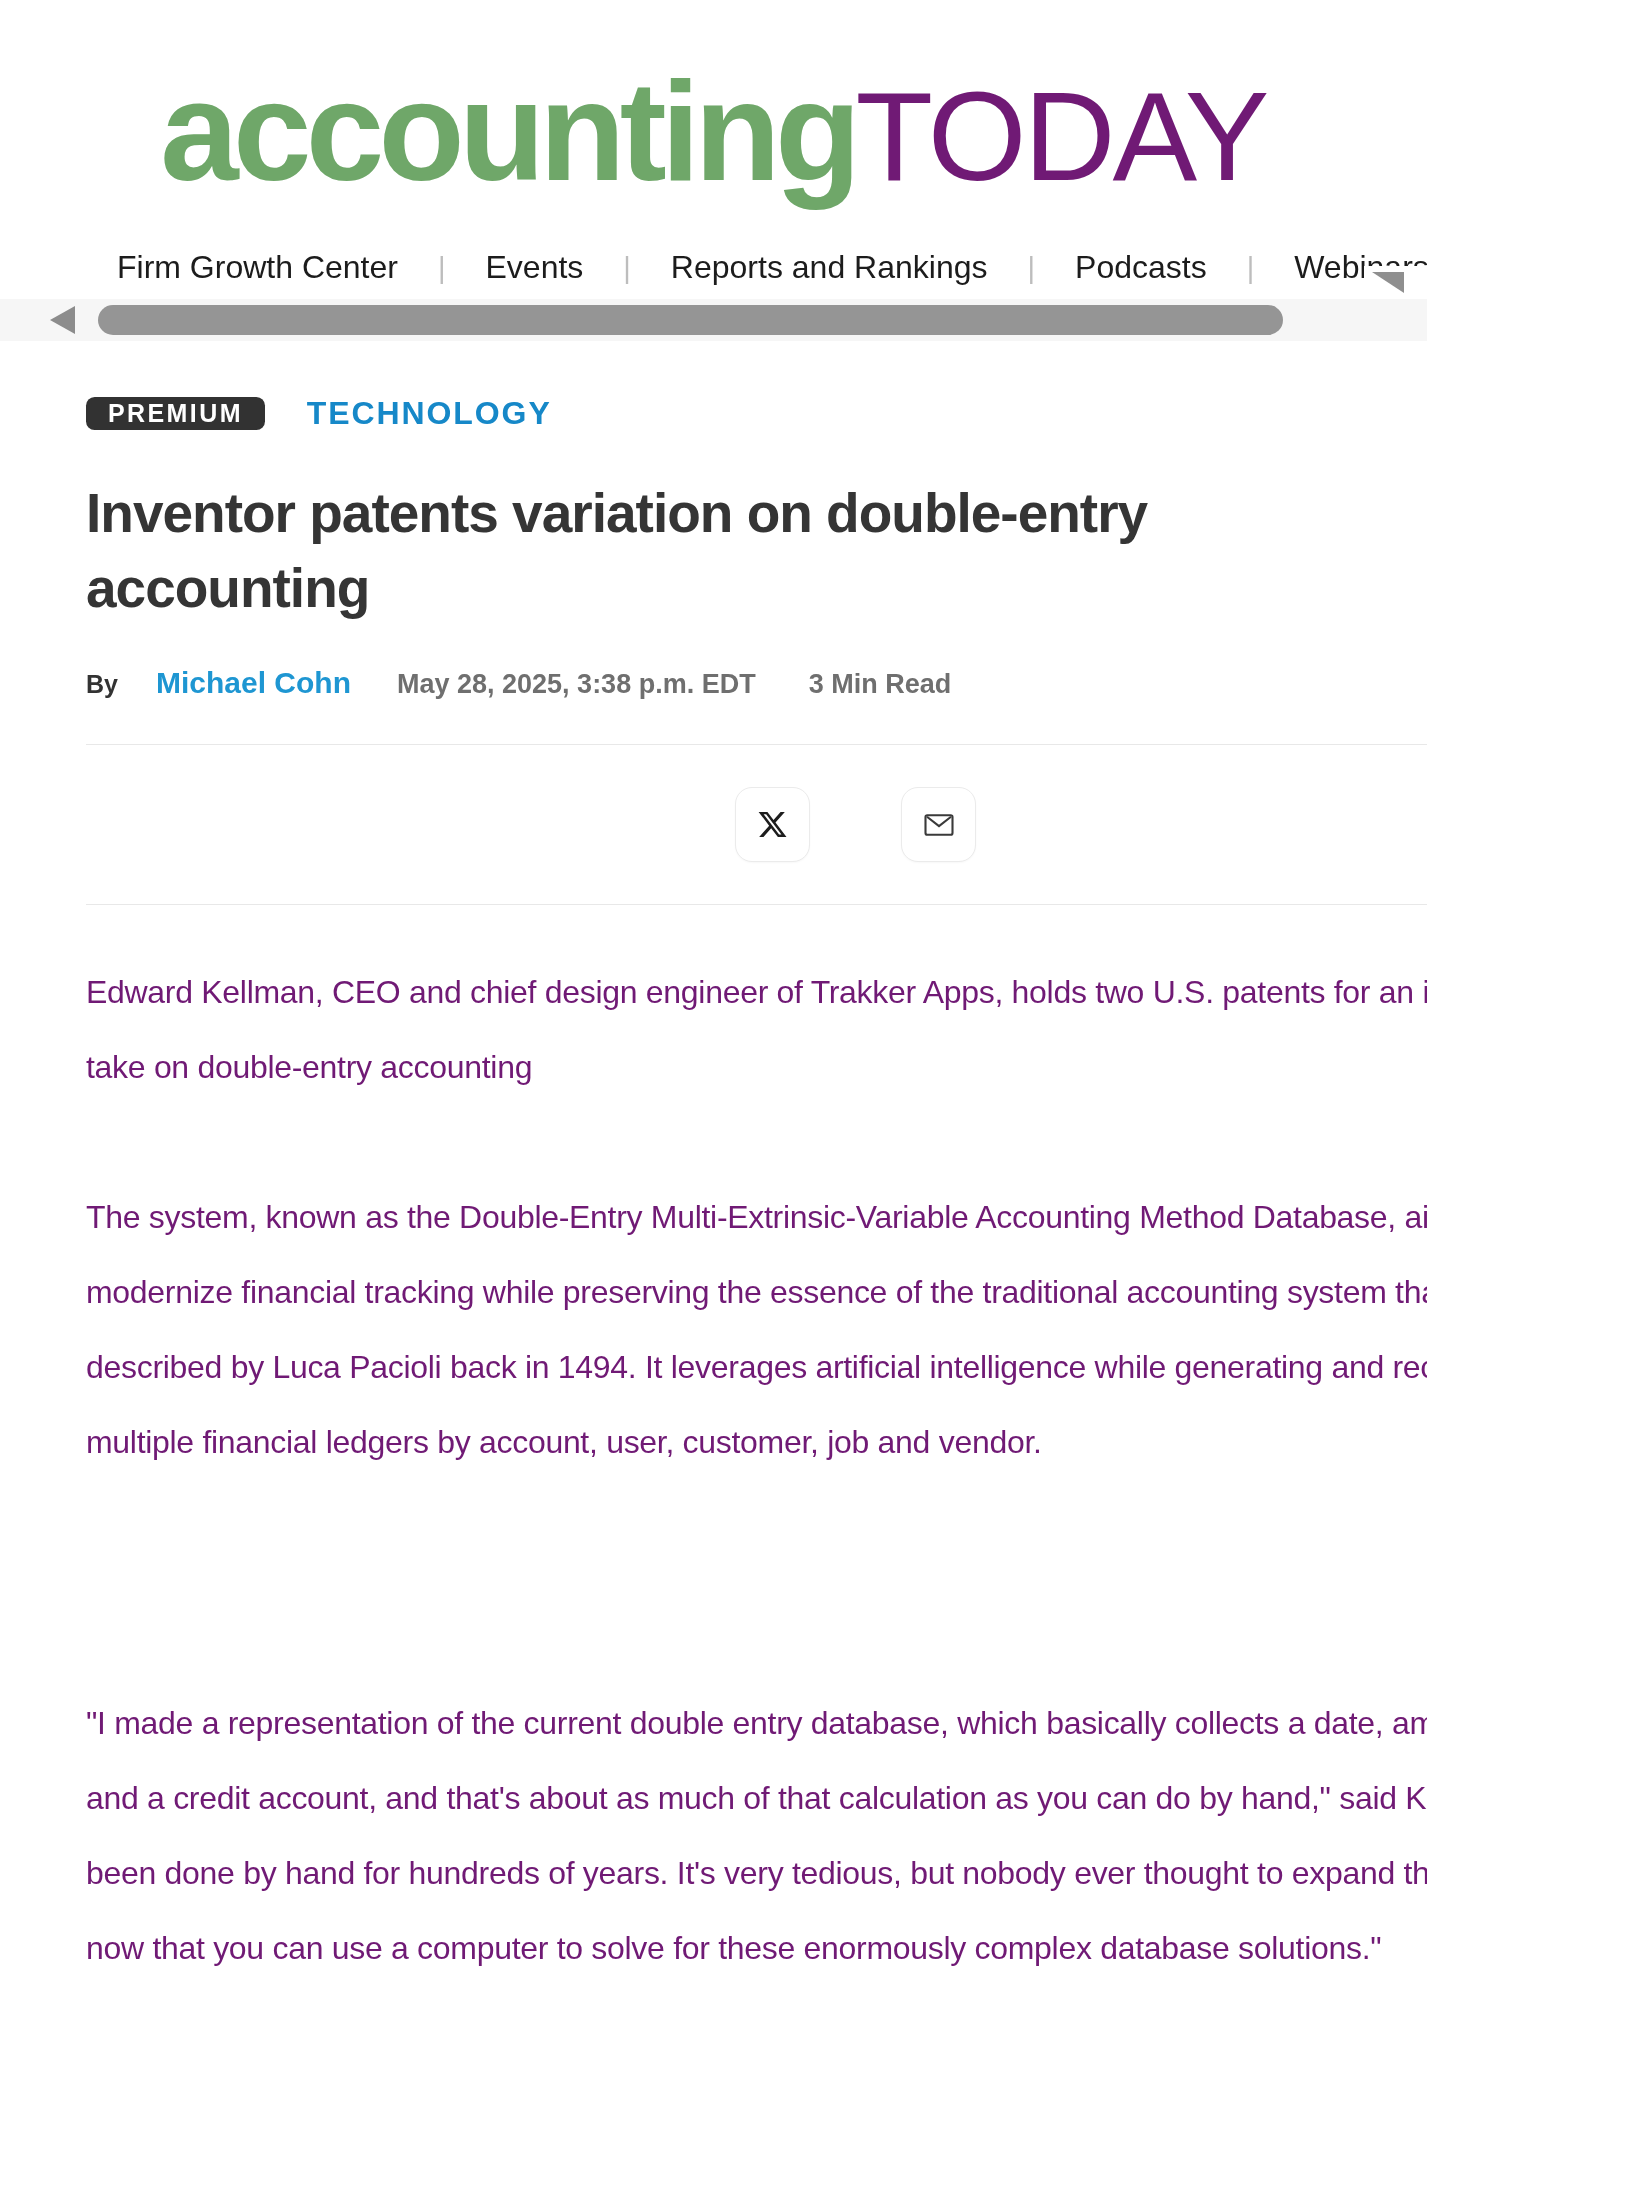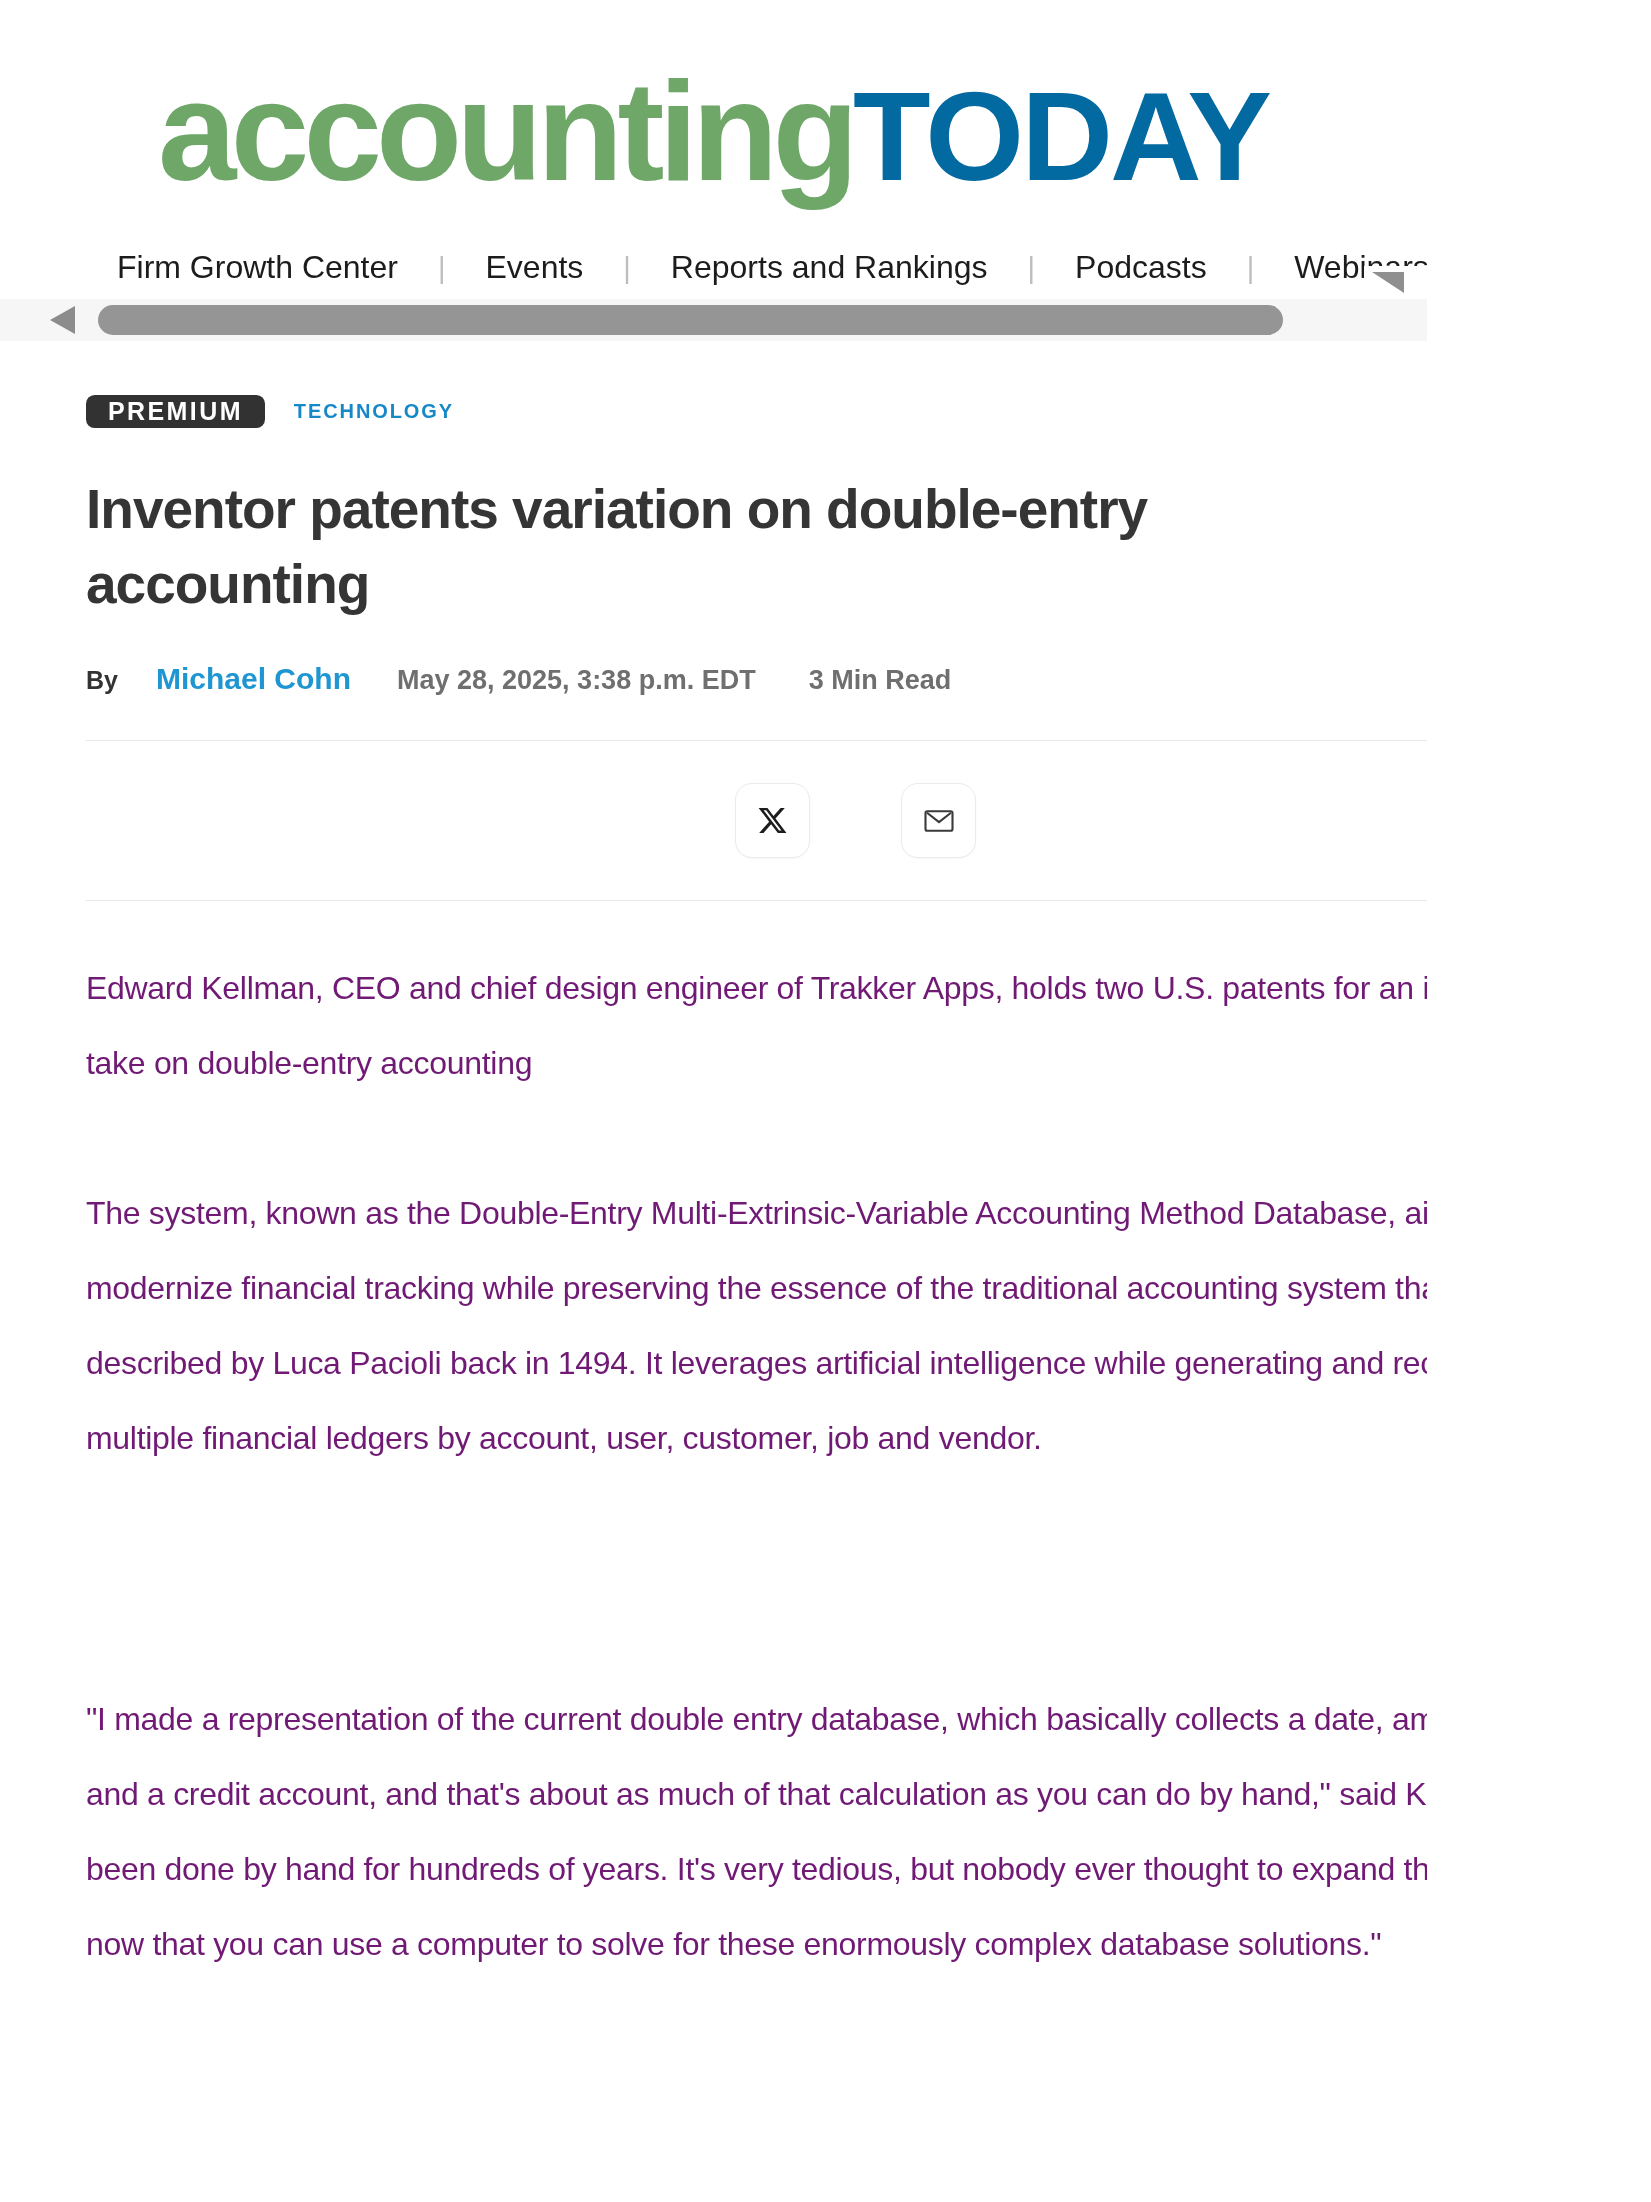--- a/index.html
+++ b/index.html
@@ -11,7 +11,7 @@
   .masthead { position:relative; padding-top:50px; }
   .logo { display:flex; justify-content:center; align-items:baseline; text-decoration:none; line-height:163px; cursor:pointer; }
   .logo-green { font-size:141px; font-weight:700; letter-spacing:-5.7px; color:#6FA769; }
-  .logo-blue  { font-size:127px; font-weight:700; letter-spacing:-2.9px; color:#0369a1; }
+  .logo-blue  { font-size:127px; font-weight:400; letter-spacing:-2.9px; color:#701a75; }
 
   
   .nav-row { position:relative; margin-top:31px; height:50px; padding-left:117px;

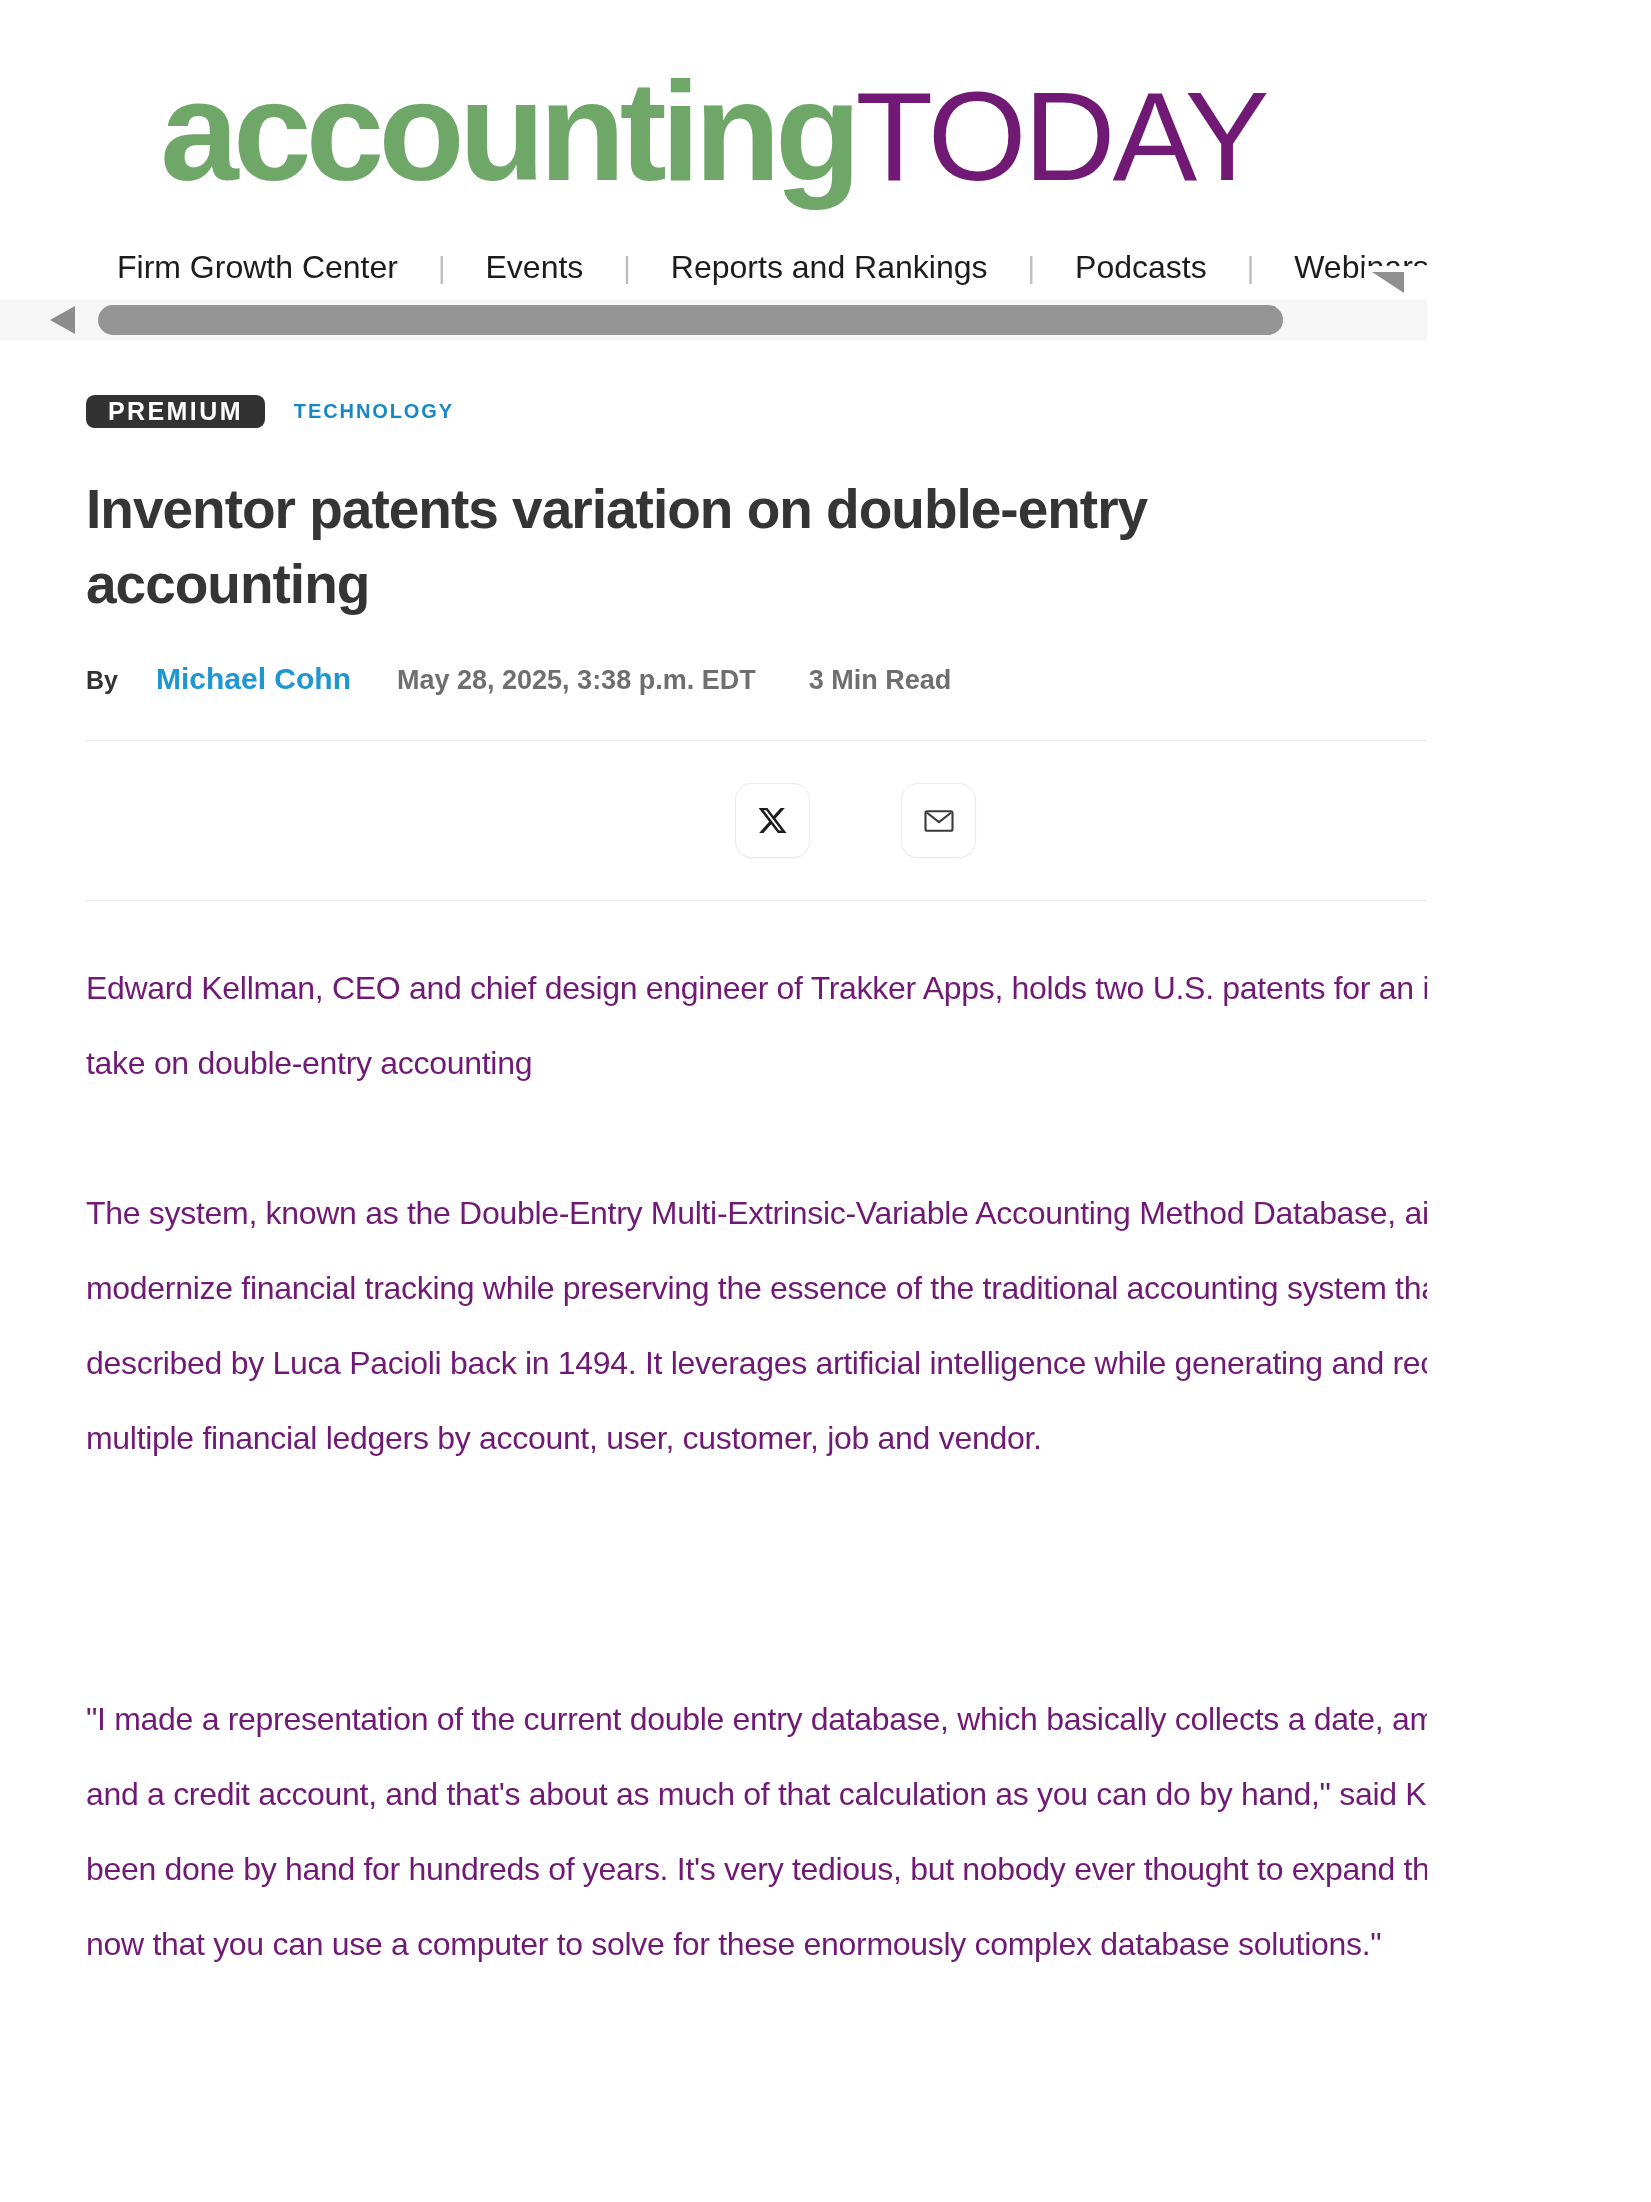--- a/index.html
+++ b/index.html
@@ -38,7 +38,7 @@
   .kicker-row { margin-top:54px; display:flex; align-items:center; gap:29px; }
   .premium-badge { display:inline-block; background:#323232; color:#ffffff; font-size:25px; font-weight:700;
                    letter-spacing:2.4px; padding:2px 22px; border-radius:8.6px; }
-  .section-label { color:#1688C8; font-size:20px; font-weight:700; letter-spacing:1.9px; text-decoration:none; cursor:pointer; }
+  .section-label { color:#1688C8; font-size:32px; font-weight:700; letter-spacing:1.9px; text-decoration:none; cursor:pointer;margin-left:13px; }
 
   .headline { margin-top:44px; font-size:55px; font-weight:700; line-height:75px; color:#353535; letter-spacing:-1px; }
 

